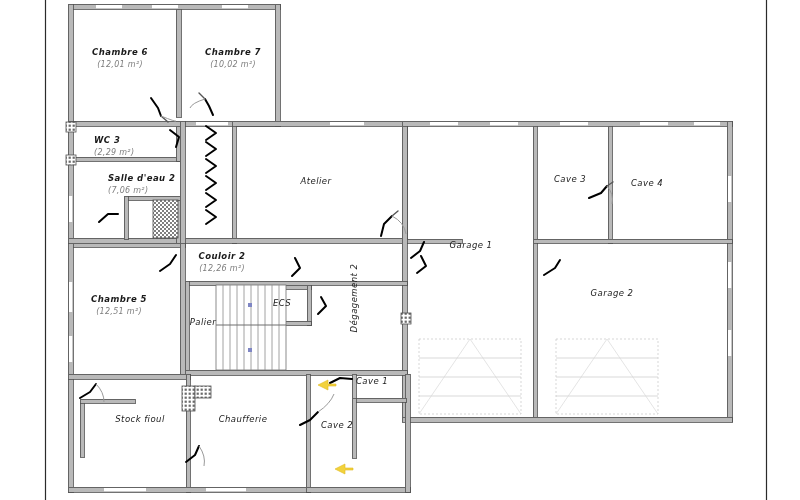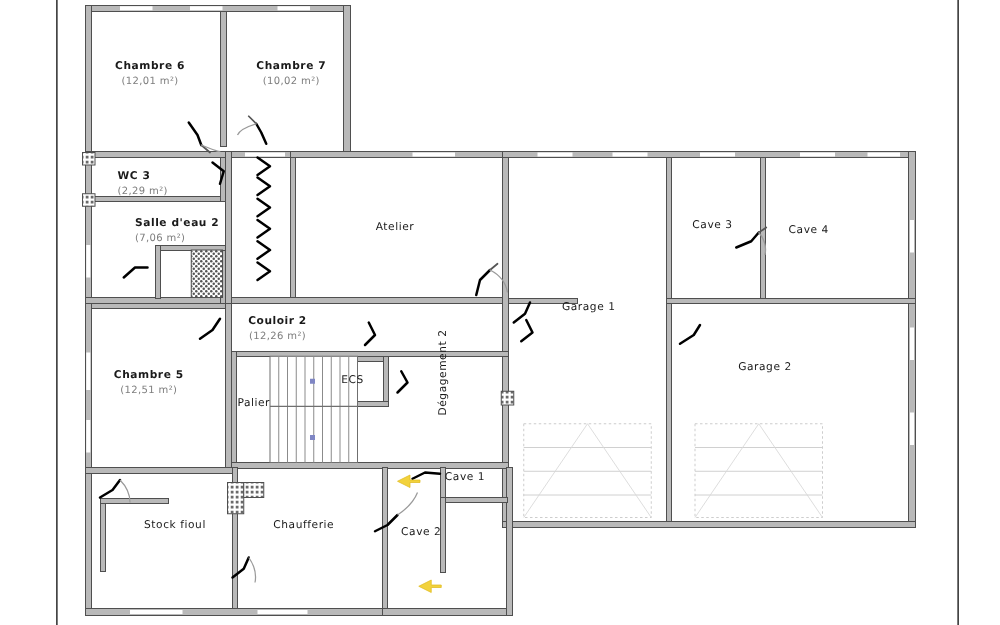--- a/index.html
+++ b/index.html
@@ -4,7 +4,7 @@
 <style>
   html,body{margin:0;padding:0;background:#ffffff;}
   body{width:800px;height:500px;overflow:hidden;font-family:"DejaVu Sans",sans-serif;}
-  #plan-root{position:relative;width:800px;height:500px;background:#f9a8d4;}
+  #plan-root{position:relative;width:800px;height:500px;background:#f9a8d4;font-style:italic;}
   #plan-svg{position:absolute;left:0;top:0;width:800px;height:500px;display:block;}
   .rm-name{font-family:"DejaVu Sans",sans-serif;font-size:8.5px;font-weight:bold;fill:#1a1a1a;letter-spacing:.45px;}
   .rm-area{font-family:"DejaVu Sans",sans-serif;font-size:8px;fill:#7d7d7d;letter-spacing:.3px;}

